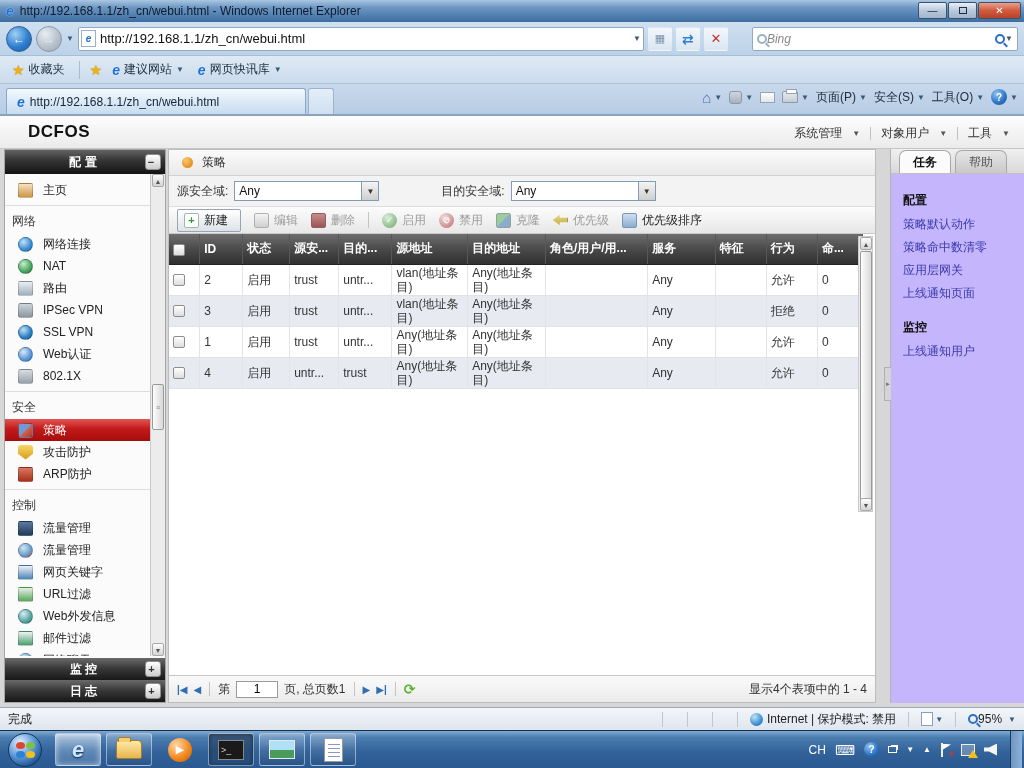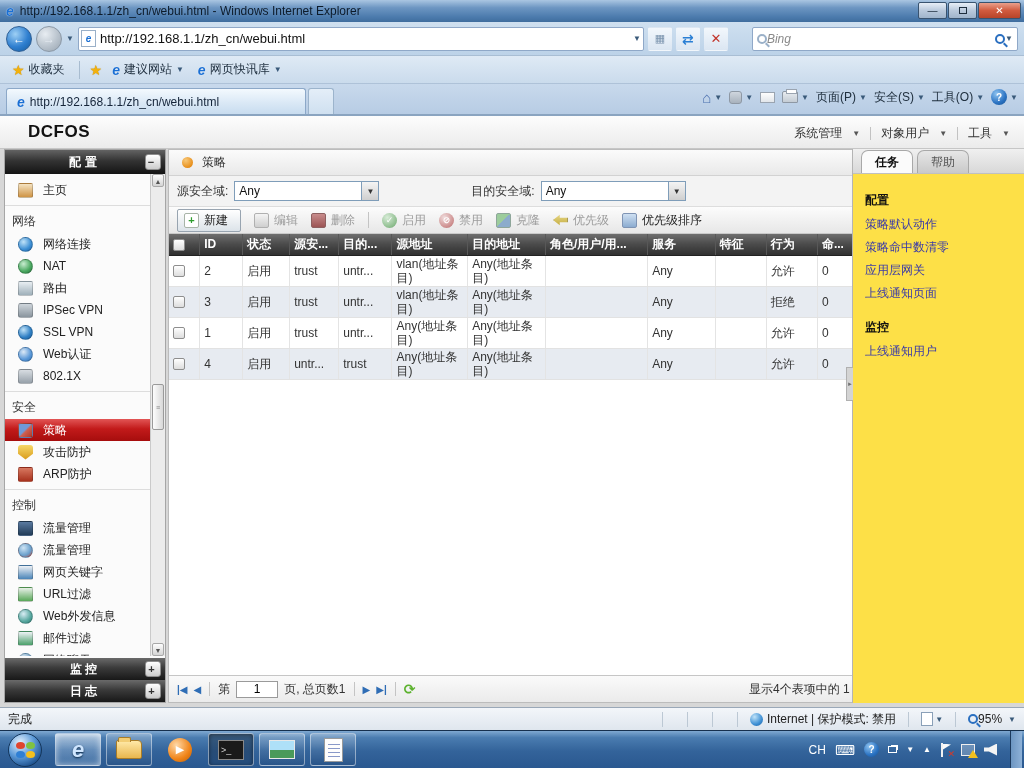--- a/index.html
+++ b/index.html
@@ -158,7 +158,7 @@
   #pagersummary{margin-left:auto}
 
   
-  #rightpanel{position:absolute;right:0;top:33px;bottom:4px;width:172px;background:#fde047;border-left:1px solid #b4b4b4}
+  #rightpanel{position:absolute;right:0;top:33px;bottom:4px;width:134px;background:#c4b5fd;border-left:1px solid #b4b4b4}
   #rp-tabs{height:25px;background:linear-gradient(#f0f0f0,#d8d8d8);display:flex;align-items:flex-end;padding-left:8px;gap:4px;border-bottom:1px solid #c0c0c0}
   .rp-tab{padding:3px 13px 2px;border:1px solid #a8a8a8;border-bottom:none;border-radius:7px 7px 0 0;
     background:linear-gradient(#e6e6e6,#c9c9c9);color:#555}

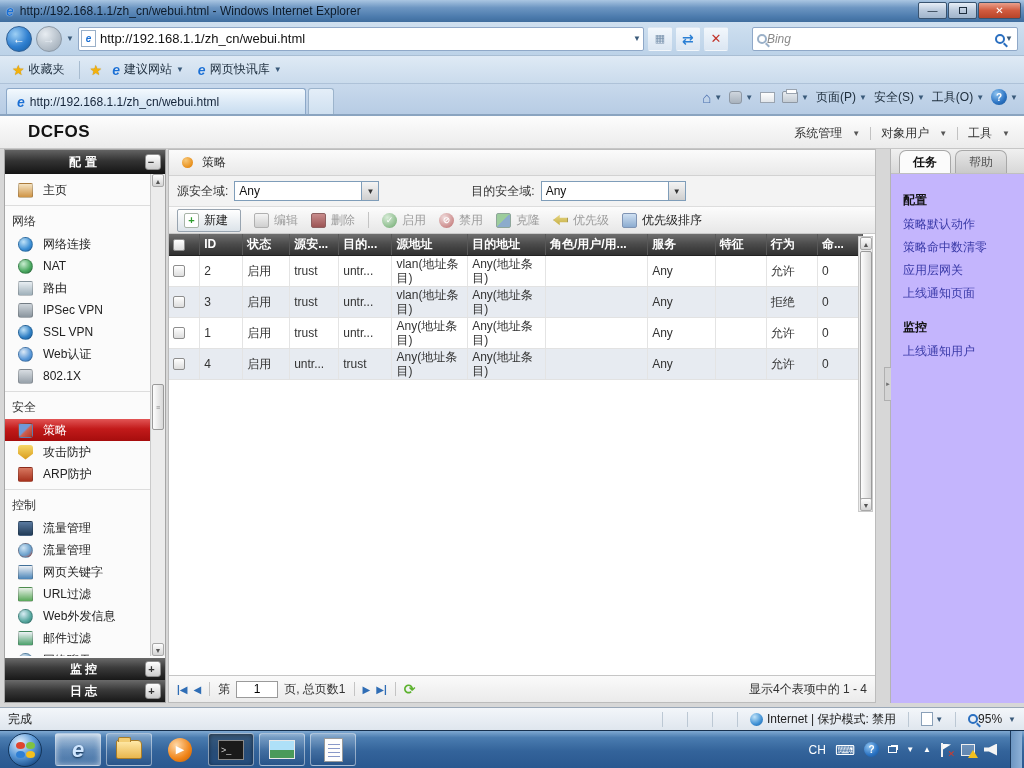--- a/index.html
+++ b/index.html
@@ -443,7 +443,7 @@
         <span class="val">Any</span>
         <span class="sarr">▼</span>
       </span>
-      <span style="margin-left:92px">目的安全域:</span>
+      <span style="margin-left:62px">目的安全域:</span>
       <span class="selectbox">
         <span class="val">Any</span>
         <span class="sarr">▼</span>

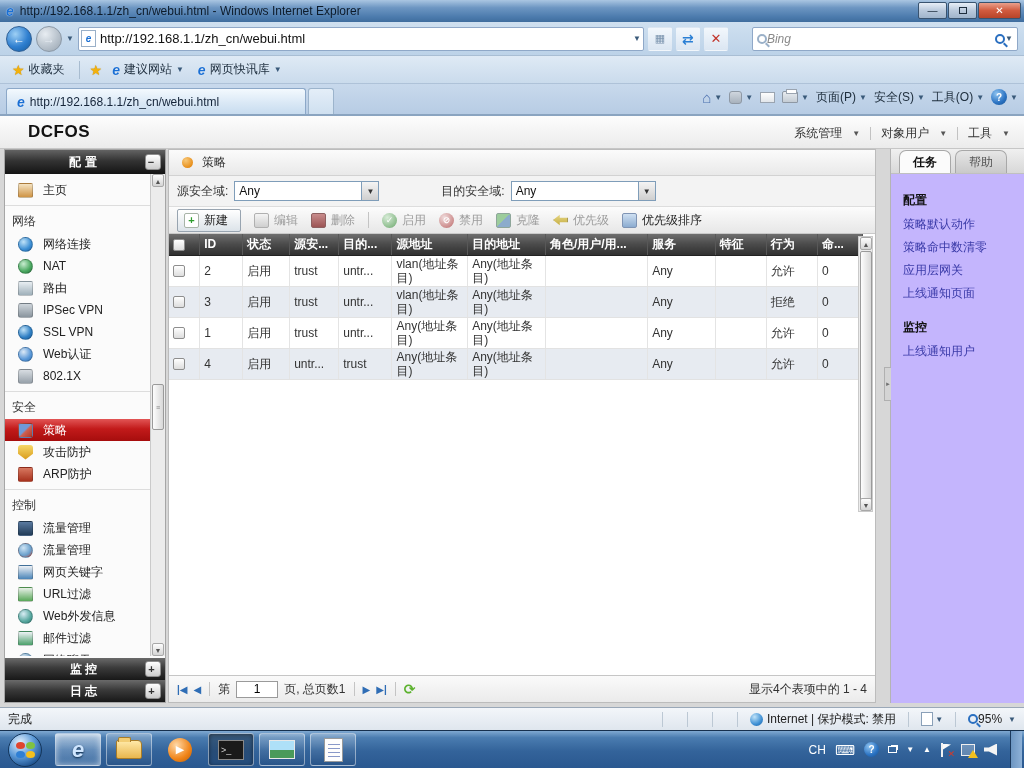--- a/index.html
+++ b/index.html
@@ -141,7 +141,7 @@
   .ti-sort{background:linear-gradient(#cfe0f2,#8cacd0);border:1px solid #7f94b4}
 
   .ptable{border-collapse:collapse;table-layout:fixed;width:694px;font-size:12px}
-  .ptable th{background:linear-gradient(#6e6e6e,#4a4a4a 50%,#303030);color:#fff;font-weight:bold;height:21px;
+  .ptable th{background:linear-gradient(#6e6e6e,#4a4a4a 50%,#303030);color:#fff;font-weight:bold;height:30px;
     border-right:1px solid #585858;border-bottom:1px solid #222;padding:0 4px;text-align:left;white-space:nowrap;overflow:hidden}
   .ptable td{height:30px;padding:1px 4px;border-right:1px solid #e4e4e4;border-bottom:1px solid #e2e2e2;
     color:#333;vertical-align:middle;word-break:break-all;line-height:14px;overflow:hidden}

